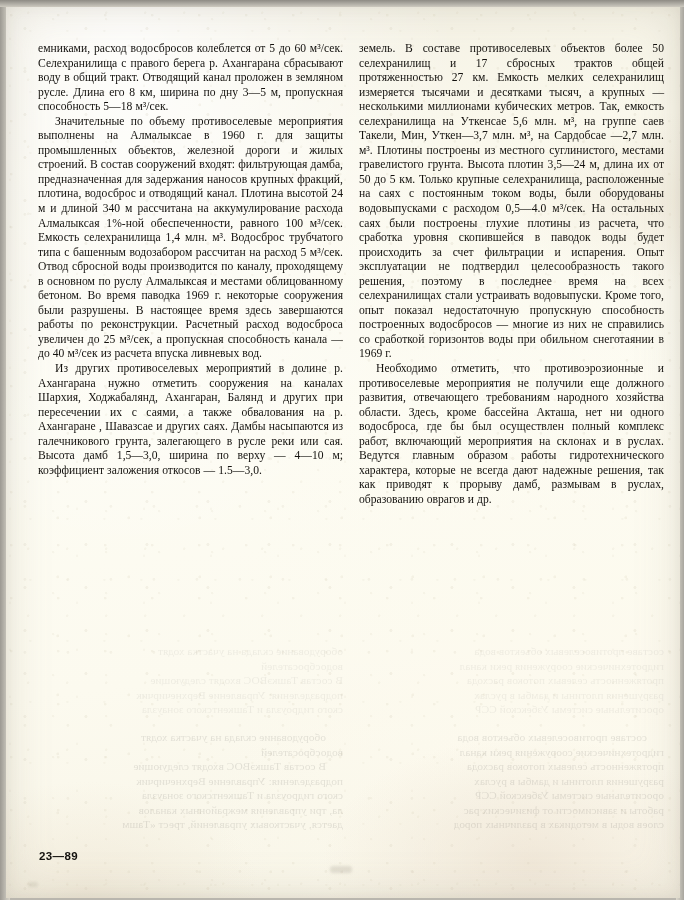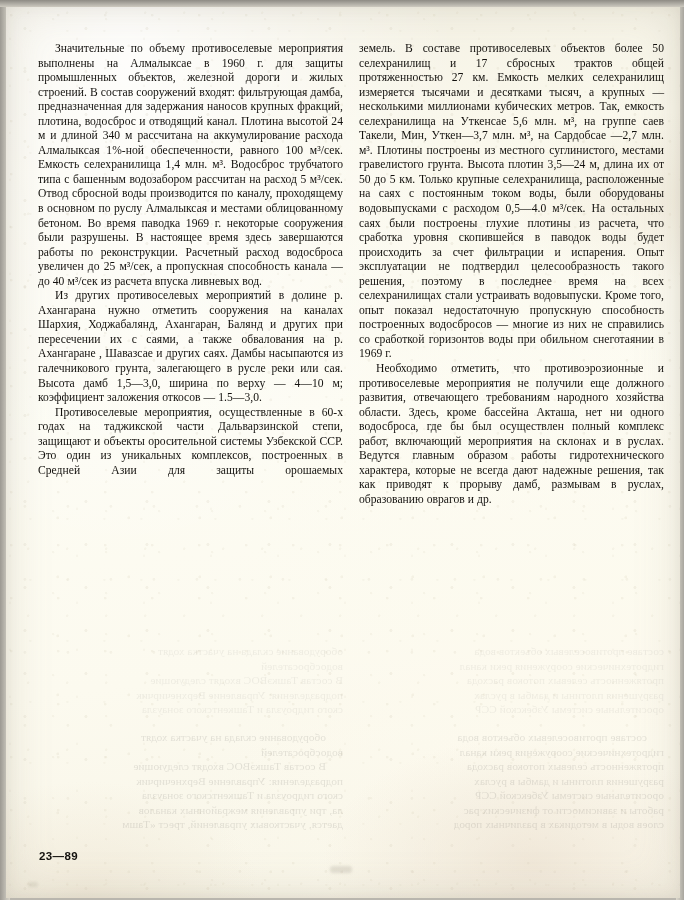--- a/index.html
+++ b/index.html
@@ -247,6 +247,7 @@
     <div class="typeblock">
 
       <div class="col">
+        <p class="para">емниками, расход водосбросов колеблется от 5 до 60 м³/сек. Селехранилища с правого берега р. Ахангарана сбрасывают воду в общий тракт. Отводящий канал проложен в земляном русле. Длина его 8 км, ширина по дну 3—5 м, пропускная способность 5—18 м³/сек.</p>
         <p class="para indent">Значительные по объему противоселевые мероприятия выполнены на Алмалыксае в 1960 г. для защиты промышленных объектов, железной дороги и жилых строений. В состав сооружений входят: фильтрующая дамба, предназначенная для задержания наносов крупных фракций, плотина, водосброс и отводящий канал. Плотина высотой 24 м и длиной 340 м рассчитана на аккумулирование расхода Алмалыксая 1%-ной обеспеченности, равного 100 м³/сек. Емкость селехранилища 1,4 млн. м³. Водосброс трубчатого типа с башенным водозабором рассчитан на расход 5 м³/сек. Отвод сбросной воды производится по каналу, проходящему в основном по руслу Алмалыксая и местами облицованному бетоном. Во время паводка 1969 г. некоторые сооружения были разрушены. В настоящее время здесь завершаются работы по реконструкции. Расчетный расход водосброса увеличен до 25 м³/сек, а пропускная способность канала — до 40 м³/сек из расчета впуска ливневых вод.</p>
         <p class="para indent">Из других противоселевых мероприятий в долине р. Ахангарана нужно отметить сооружения на каналах Шархия, Ходжабалянд, Ахангаран, Балянд и других при пересечении их с саями, а также обвалования на р. Ахангаране , Шавазсае и других саях. Дамбы насыпаются из галечникового грунта, залегающего в русле реки или сая. Высота дамб 1,5—3,0, ширина по верху — 4—10 м; коэффициент заложения откосов — 1.5—3,0.</p>
         <p class="para indent last-justify">Противоселевые мероприятия, осуществленные в 60-х годах на таджикской части Дальварзинской степи, защищают и объекты оросительной системы Узбекской ССР. Это один из уникальных комплексов, построенных в Средней Азии для защиты орошаемых</p>

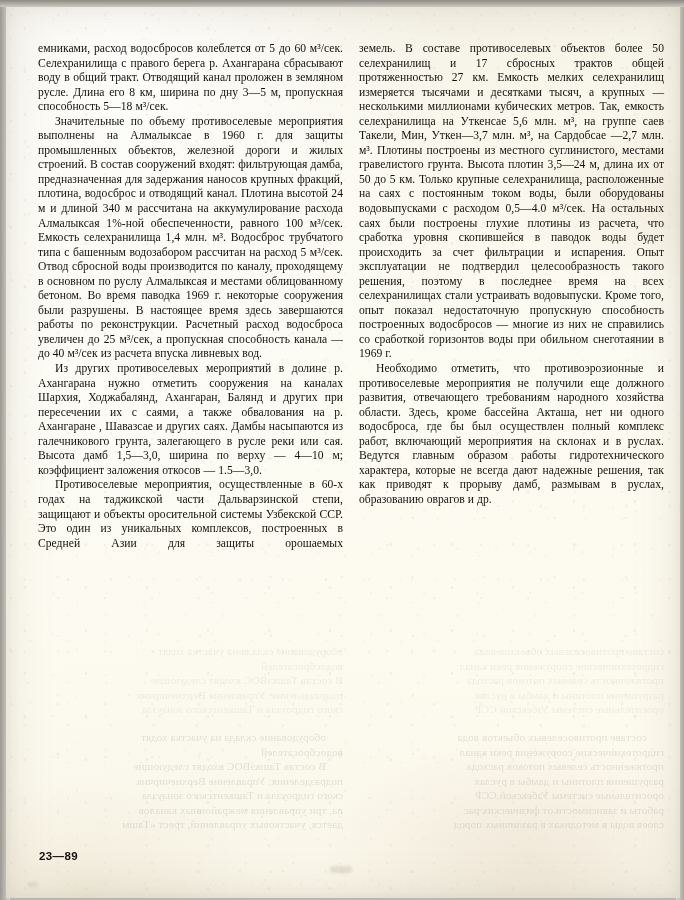--- a/index.html
+++ b/index.html
@@ -250,7 +250,6 @@
         <p class="para">емниками, расход водосбросов колеблется от 5 до 60 м³/сек. Селехранилища с правого берега р. Ахангарана сбрасывают воду в общий тракт. Отводящий канал проложен в земляном русле. Длина его 8 км, ширина по дну 3—5 м, пропускная способность 5—18 м³/сек.</p>
         <p class="para indent">Значительные по объему противоселевые мероприятия выполнены на Алмалыксае в 1960 г. для защиты промышленных объектов, железной дороги и жилых строений. В состав сооружений входят: фильтрующая дамба, предназначенная для задержания наносов крупных фракций, плотина, водосброс и отводящий канал. Плотина высотой 24 м и длиной 340 м рассчитана на аккумулирование расхода Алмалыксая 1%-ной обеспеченности, равного 100 м³/сек. Емкость селехранилища 1,4 млн. м³. Водосброс трубчатого типа с башенным водозабором рассчитан на расход 5 м³/сек. Отвод сбросной воды производится по каналу, проходящему в основном по руслу Алмалыксая и местами облицованному бетоном. Во время паводка 1969 г. некоторые сооружения были разрушены. В настоящее время здесь завершаются работы по реконструкции. Расчетный расход водосброса увеличен до 25 м³/сек, а пропускная способность канала — до 40 м³/сек из расчета впуска ливневых вод.</p>
         <p class="para indent">Из других противоселевых мероприятий в долине р. Ахангарана нужно отметить сооружения на каналах Шархия, Ходжабалянд, Ахангаран, Балянд и других при пересечении их с саями, а также обвалования на р. Ахангаране , Шавазсае и других саях. Дамбы насыпаются из галечникового грунта, залегающего в русле реки или сая. Высота дамб 1,5—3,0, ширина по верху — 4—10 м; коэффициент заложения откосов — 1.5—3,0.</p>
-        <p class="para indent last-justify">Противоселевые мероприятия, осуществленные в 60-х годах на таджикской части Дальварзинской степи, защищают и объекты оросительной системы Узбекской ССР. Это один из уникальных комплексов, построенных в Средней Азии для защиты орошаемых</p>
       </div>
 
       <div class="col">

